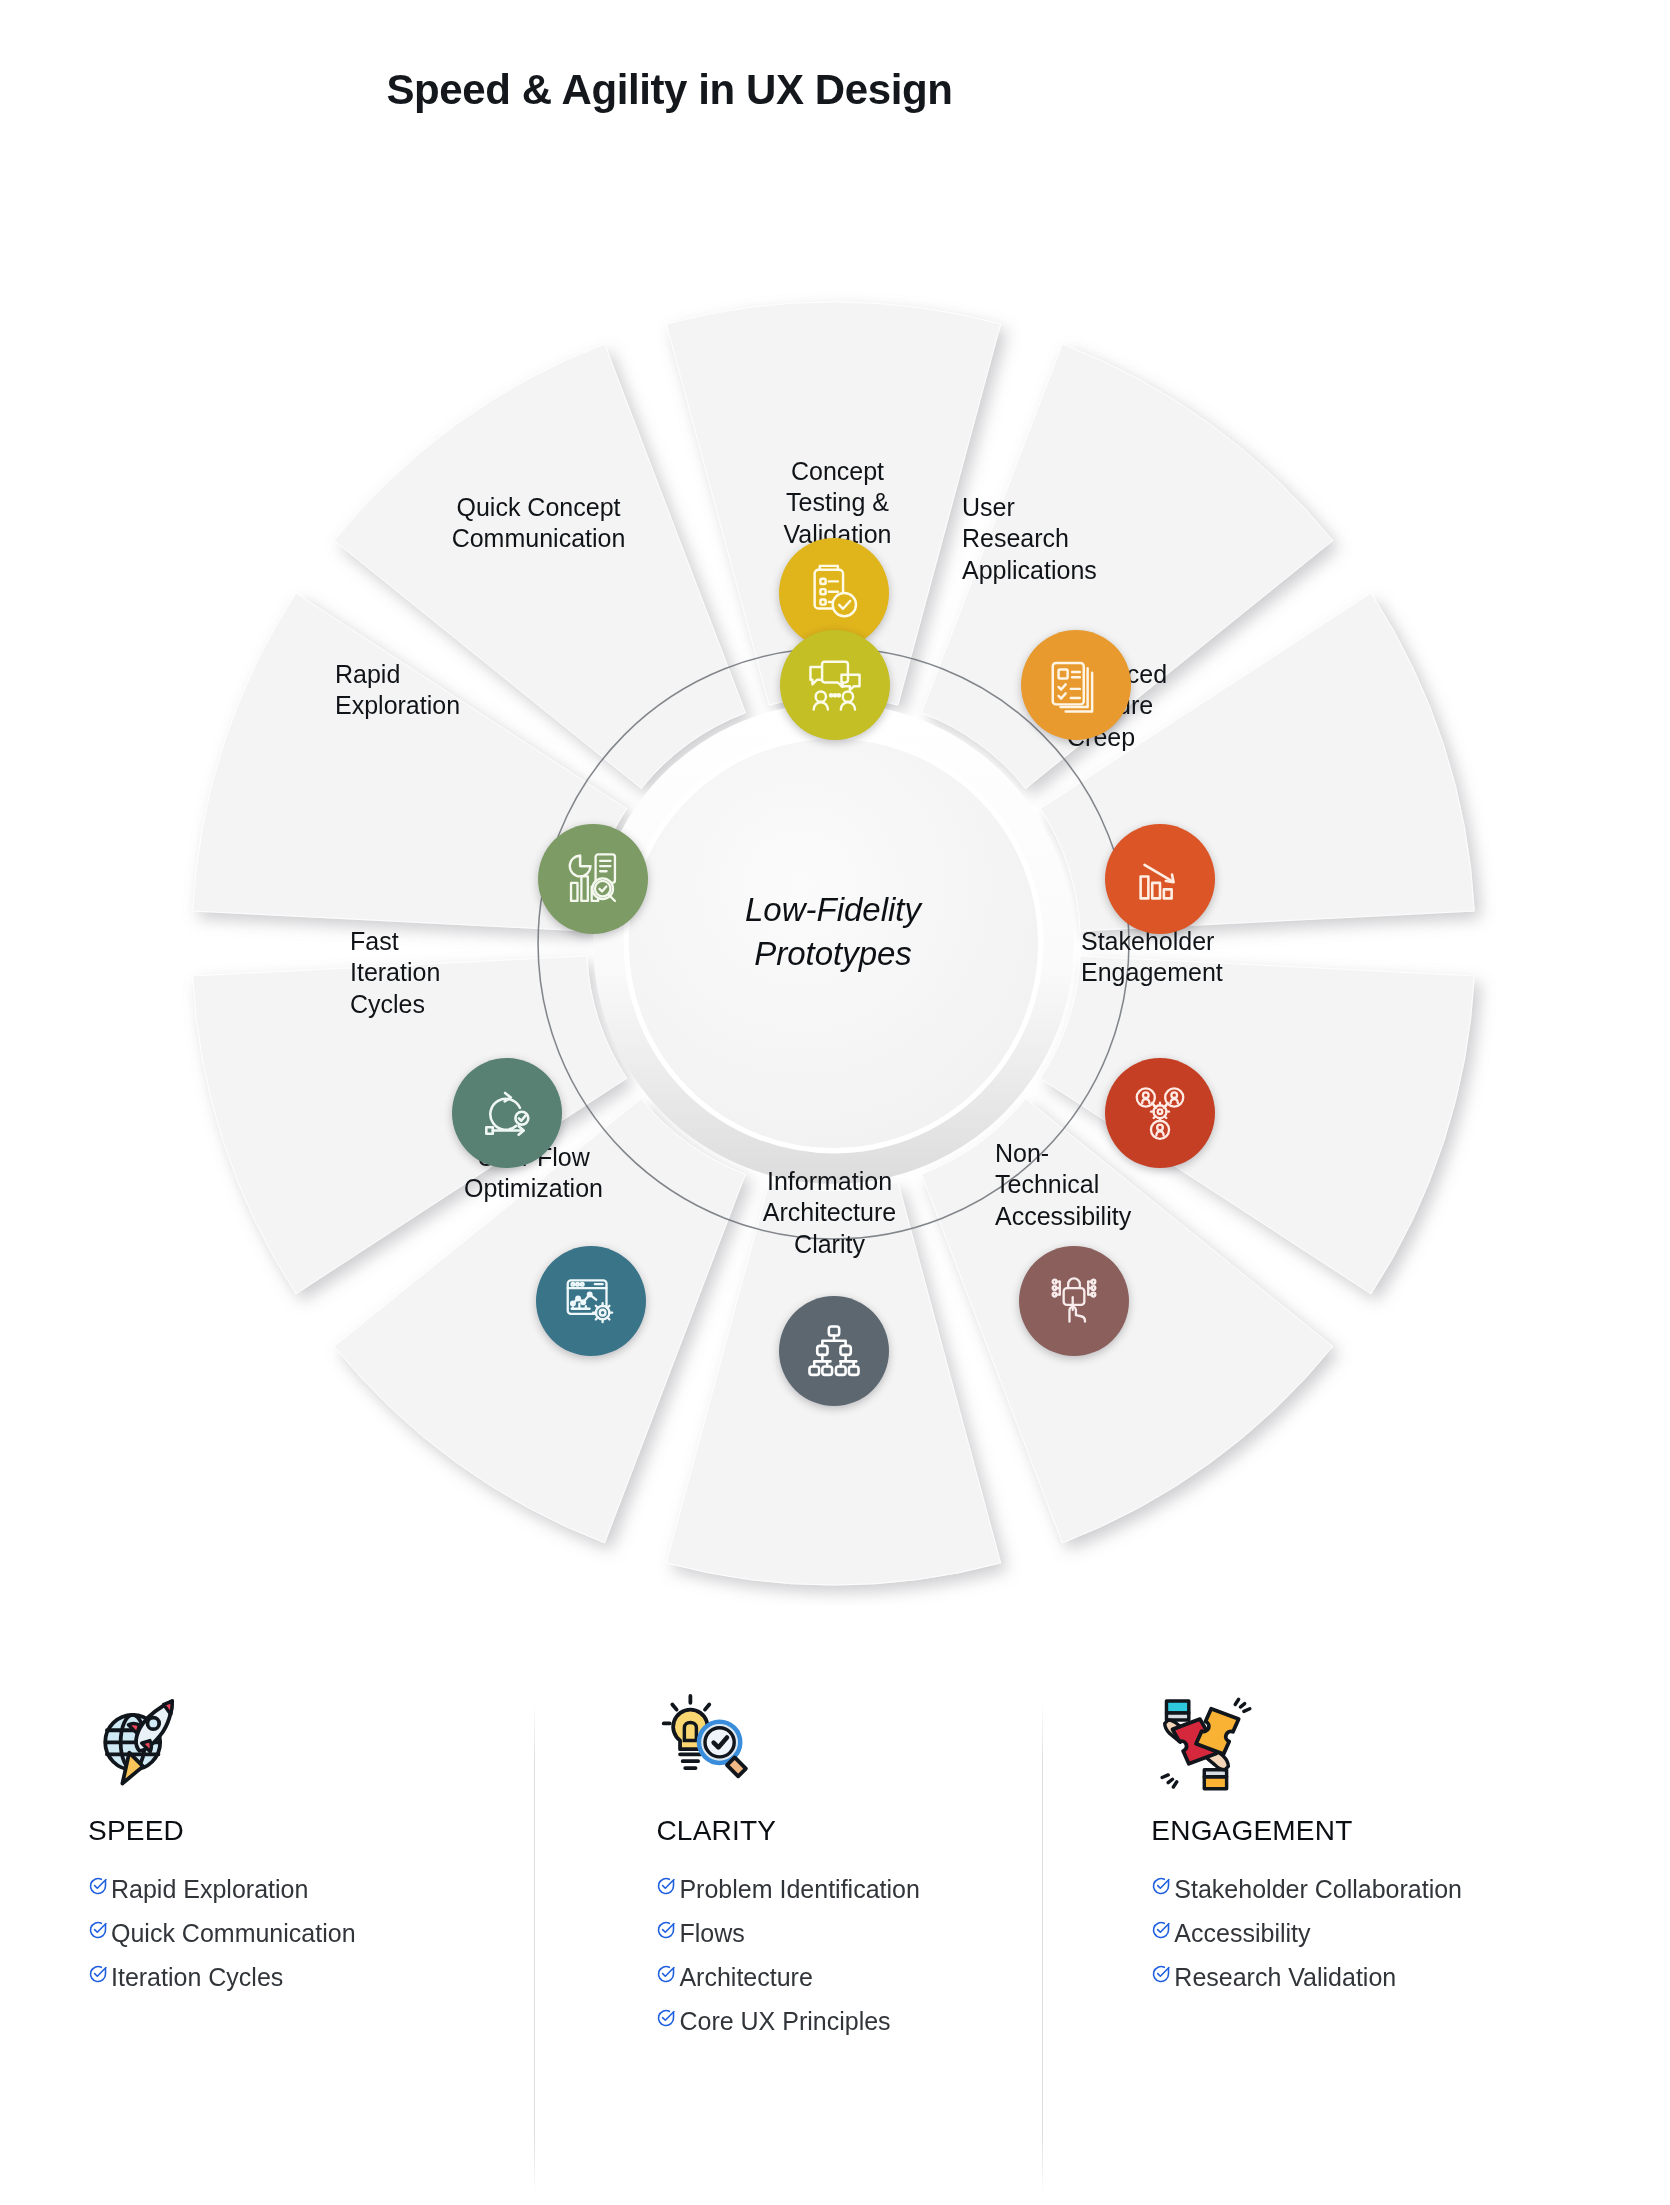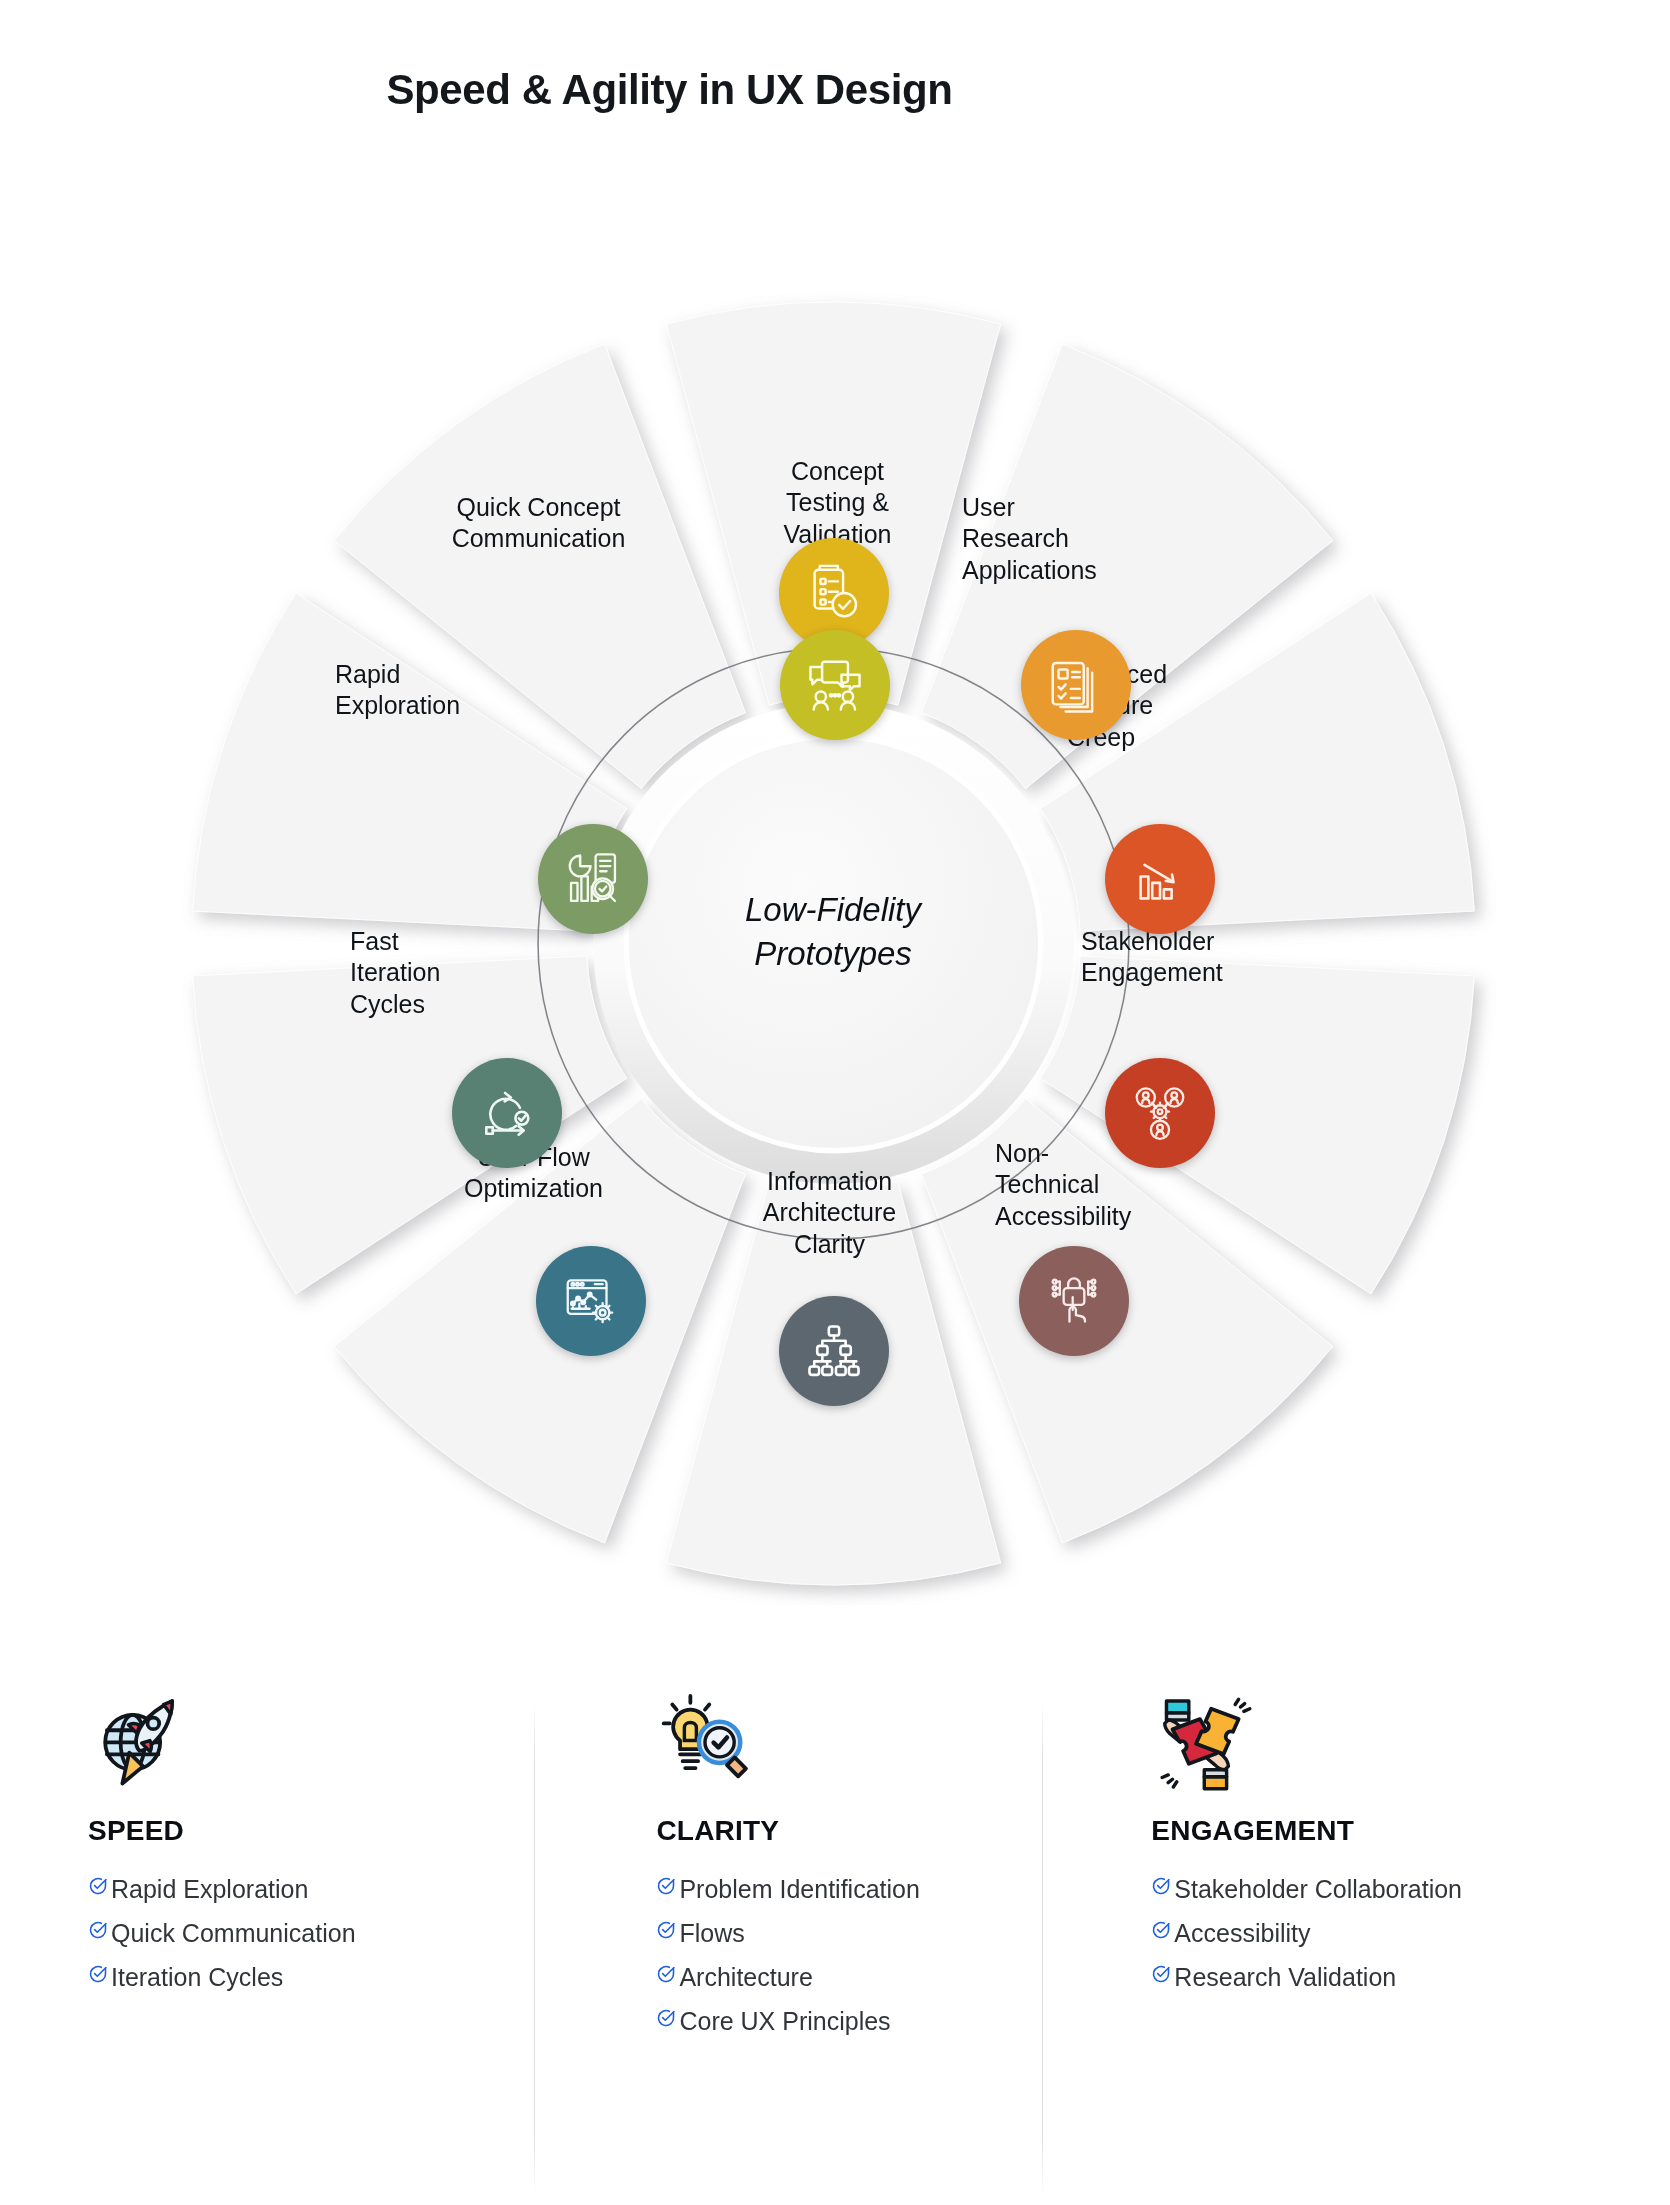--- a/index.html
+++ b/index.html
@@ -106,7 +106,7 @@
   .col-icon { height: 110px; margin-bottom: 16px; display: flex; align-items: flex-end; }
   .col-title {
     font-size: 28px;
-    font-weight: 700;
+    font-weight: 400;
     color: #0b0e12;
     letter-spacing: 0.2px;
     margin-bottom: 25.6px;

